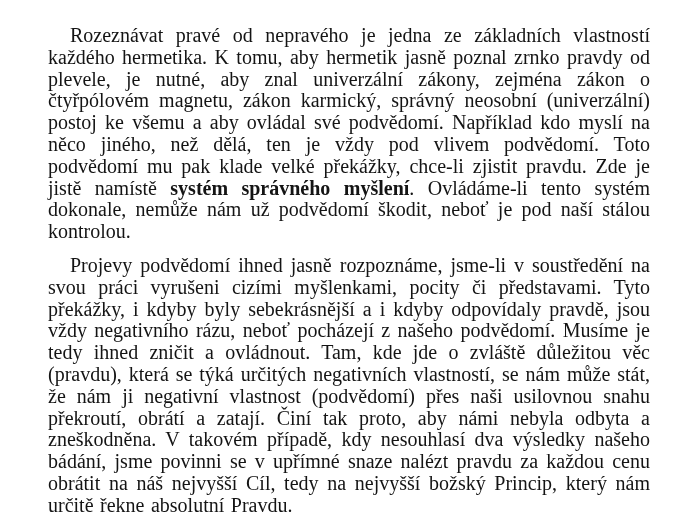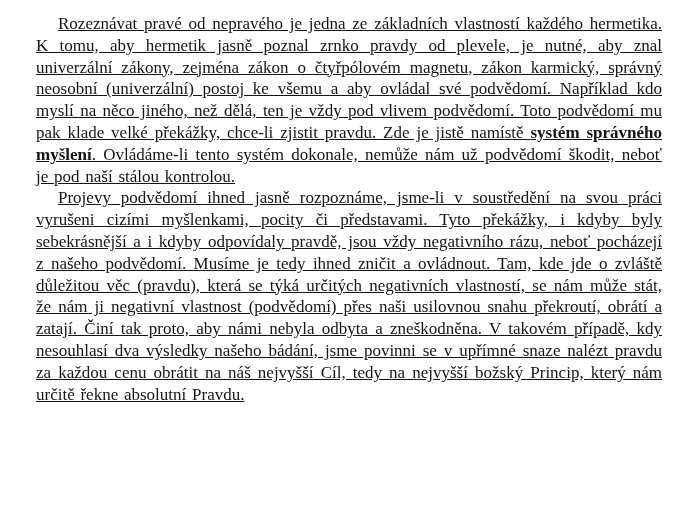--- a/index.html
+++ b/index.html
@@ -33,13 +33,12 @@
     margin-left: 7px;
   }
   .doc-body p {
-    margin: 0;
+    margin: 12px;
     text-align: justify;
     text-indent: 22px;
-    font-size: 17px;
+    font-size: 20px;
     line-height: 21.8px;
     word-spacing: 1.5px;
-    text-decoration: underline;
   }
   .doc-body .b {
     font-weight: bold;

